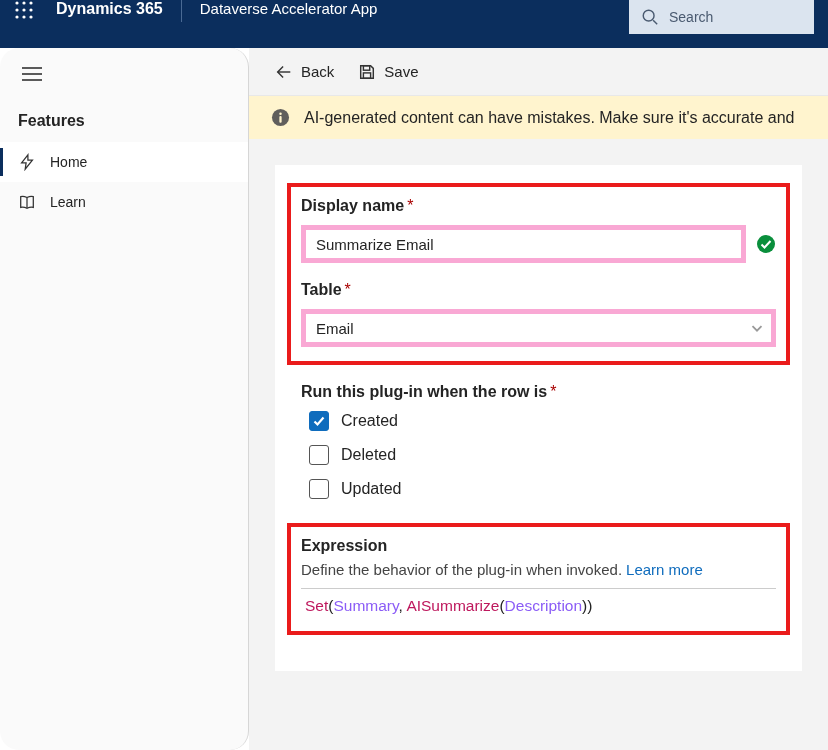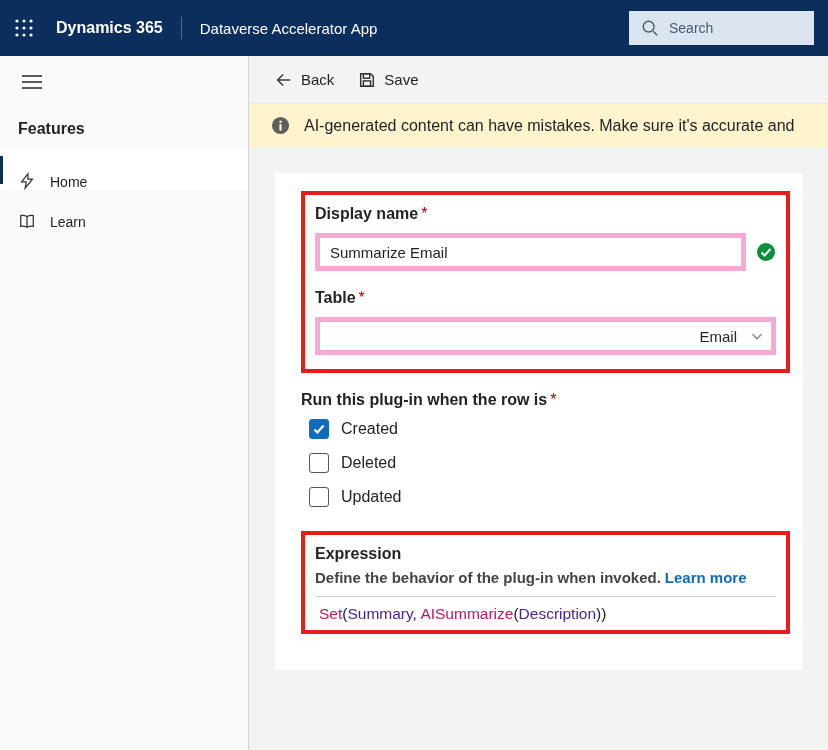--- a/index.html
+++ b/index.html
@@ -6,7 +6,7 @@
     body { width: 828px; height: 750px; overflow: hidden; background: #fff; }
 
     
-    .top-nav { height: 56px; background: #0b2e5d; color: #fff; display: flex; align-items: center; padding: 0 14px; }
+    .top-nav { height: 48px; background: #0b2e5d; color: #fff; display: flex; padding: 0 14px; }
     .waffle-icon { width: 20px; height: 20px; margin-right: 22px; cursor: pointer; }
     .brand { font-size: 16px; font-weight: 600; margin-right: 18px; }
     .nav-divider { width: 1px; height: 22px; background: #4a6a94; margin-right: 18px; }

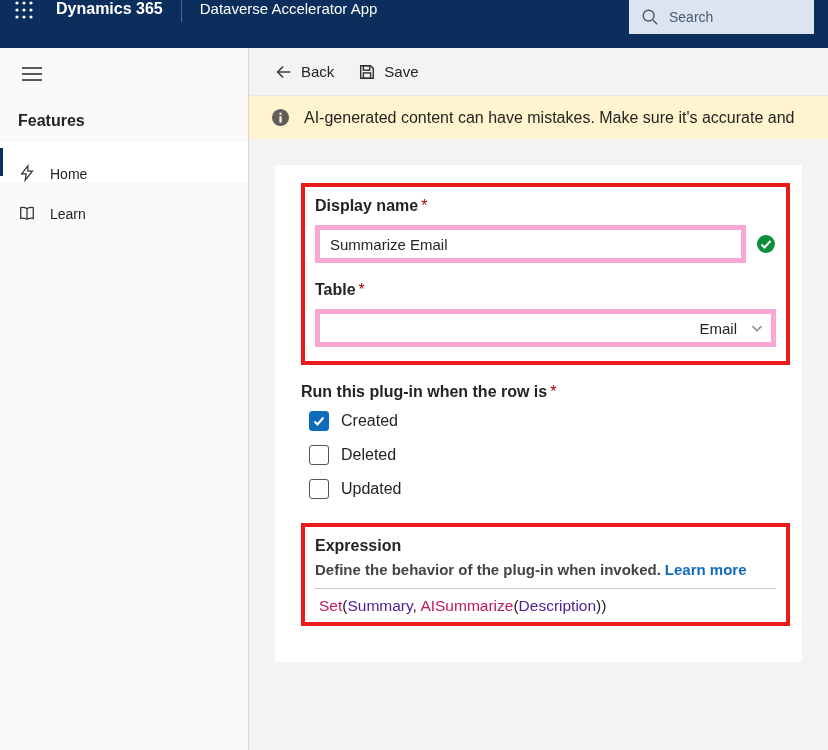--- a/index.html
+++ b/index.html
@@ -17,7 +17,7 @@
 
     
     .layout { display: flex; height: calc(100% - 48px); }
-    .sidebar { width: 249px; border-right: 1px solid #d6d6d6; background: #fafafa; display: flex; flex-direction: column; }
+    .sidebar { width: 249px; border-right: 1px solid #d6d6d6; background: #fafafa; display: flex; flex-direction: column; border-radius: 19px; }
     .hamburger { padding: 18px 22px 12px; cursor: pointer; }
     .hamburger svg { width: 20px; height: 16px; }
     .sidebar-heading { padding: 14px 18px 12px; font-size: 16px; font-weight: 600; color: #242424; }

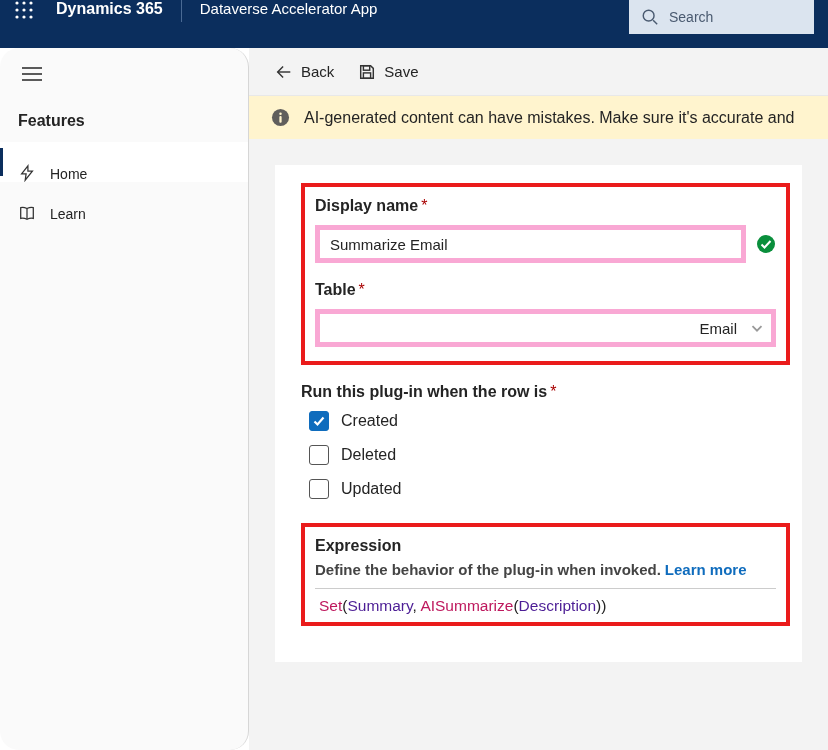--- a/index.html
+++ b/index.html
@@ -21,7 +21,7 @@
     .hamburger { padding: 18px 22px 12px; cursor: pointer; }
     .hamburger svg { width: 20px; height: 16px; }
     .sidebar-heading { padding: 14px 18px 12px; font-size: 16px; font-weight: 600; color: #242424; }
-    .sidebar-item { display: flex; align-items: flex-end; height: 40px; padding: 0 18px; cursor: pointer; position: relative; }
+    .sidebar-item { display: flex; align-items: center; height: 40px; padding: 0 18px; cursor: pointer; position: relative; }
     .sidebar-item.active { background: #fff; }
     .sidebar-item.active::before { content: ''; position: absolute; left: 0; top: 6px; bottom: 6px; width: 3px; background: #0b2e5d; }
     .sidebar-item svg { width: 18px; height: 18px; margin-right: 14px; color: #4b4b4b; }

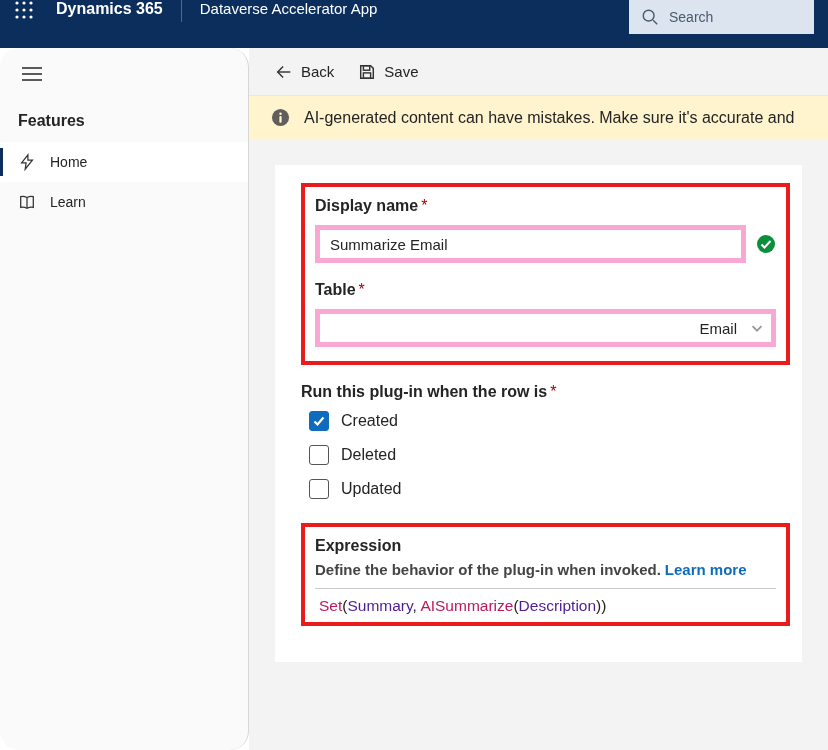--- a/index.html
+++ b/index.html
@@ -43,7 +43,7 @@
 
     .form-card { background: #fff; padding: 18px 12px; }
 
-    .highlight-red { border: 4px solid #ea1b1b; padding: 10px 10px 14px; margin-bottom: 18px; margin-left: 14px; }
+    .highlight-red { border: 4px solid #ea1b1b; padding: 10px 10px 14px; margin-bottom: 18px; }
     .highlight-red.no-top-margin { margin-top: 0; }
 
     .field-label { font-size: 16px; font-weight: 600; color: #242424; margin-bottom: 10px; display: block; }

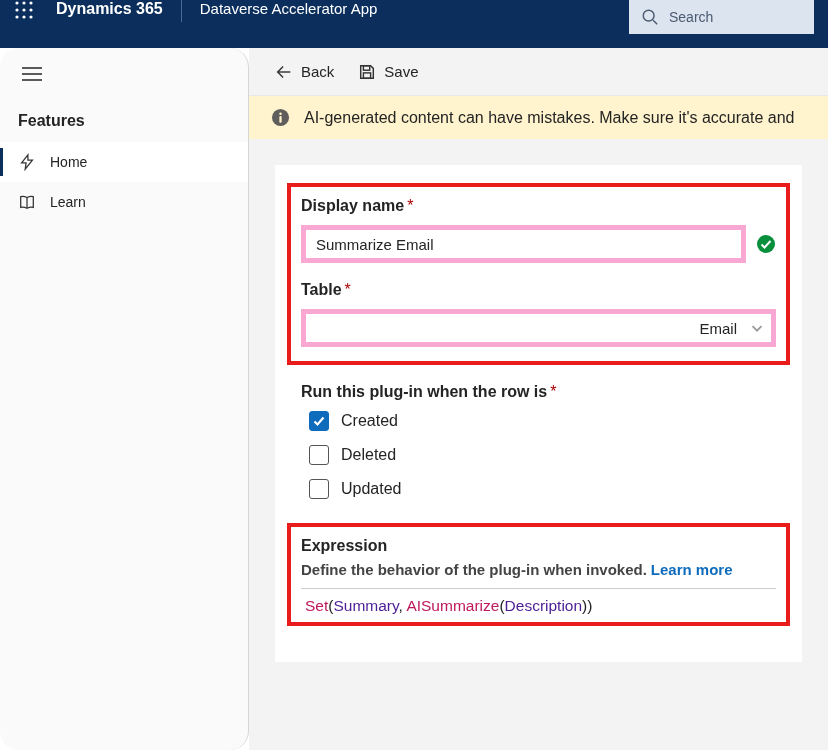--- a/index.html
+++ b/index.html
@@ -53,7 +53,7 @@
     input.text-input { flex: 1; height: 38px; border: 5px solid #f9a8d4; padding: 0 10px; font-size: 15px; background: #fff; color: #242424; }
     .check-icon { width: 20px; height: 20px; margin-left: 10px; }
     .select-wrap { position: relative; flex: 1; }
-    .select-wrap .text-input { width: 100%; padding-right: 34px; cursor: pointer; text-align: right; }
+    .select-wrap .text-input { width: 100%; padding-right: 44px; cursor: pointer; }
     .select-chev { position: absolute; right: 10px; top: 50%; transform: translateY(-50%); width: 18px; height: 18px; color: #888; pointer-events: none; }
 
     .section { padding: 0 14px; margin-bottom: 24px; }

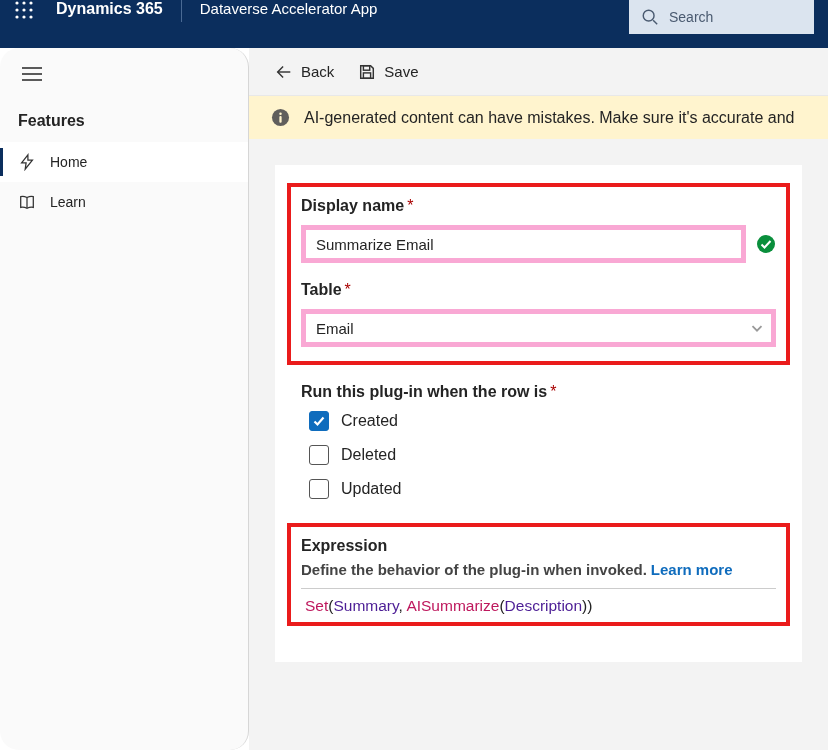--- a/index.html
+++ b/index.html
@@ -202,7 +202,7 @@
           </div>
         </div>
 
-        <div class="highlight-red" style="padding-bottom:6px;">
+        <div class="highlight-red" style="padding-bottom:15px;">
           <div class="expr-heading">Expression</div>
           <div class="expr-sub">
             <span>Define the behavior of the plug-in when invoked.</span><a href="#">Learn more</a>

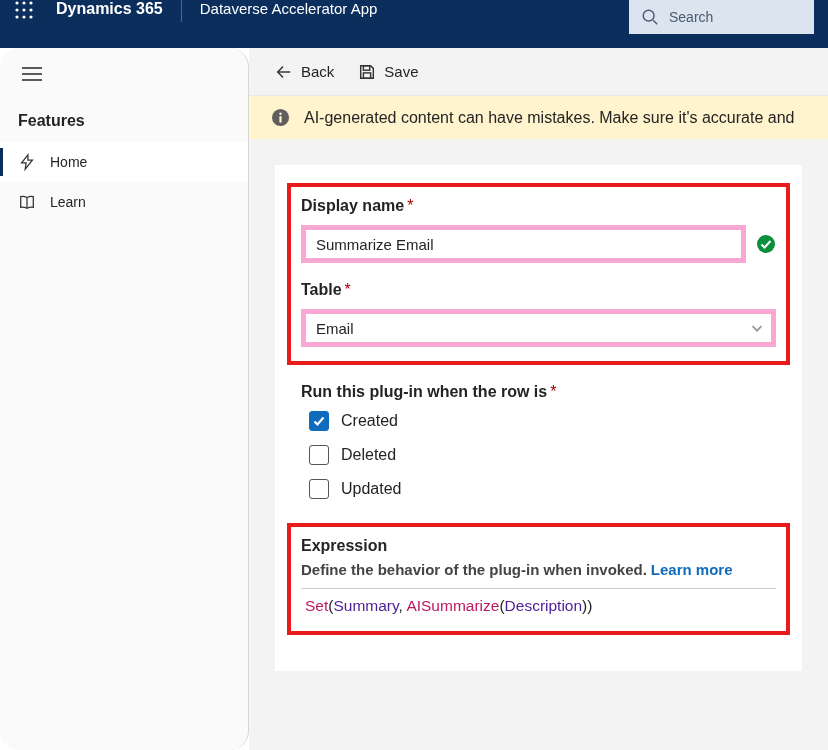--- a/index.html
+++ b/index.html
@@ -65,7 +65,7 @@
     .checkbox-row span { font-size: 16px; color: #242424; text-align: center; }
 
     .expr-heading { font-size: 16px; font-weight: 600; color: #242424; margin-bottom: 6px; }
-    .expr-sub { font-size: 15px; color: #444; margin-bottom: 10px; font-weight: bold; }
+    .expr-sub { font-size: 15px; color: #444; margin-bottom: 10px; }
     .expr-sub a { color: #0f6cbd; text-decoration: none; margin-left: 4px; }
     .expr-code { border-top: 1px solid #ccc; padding: 8px 4px 0; font-family: Consolas, 'Courier New', monospace; font-size: 15.5px; }
     .expr-code .fn { color: #be185d; }

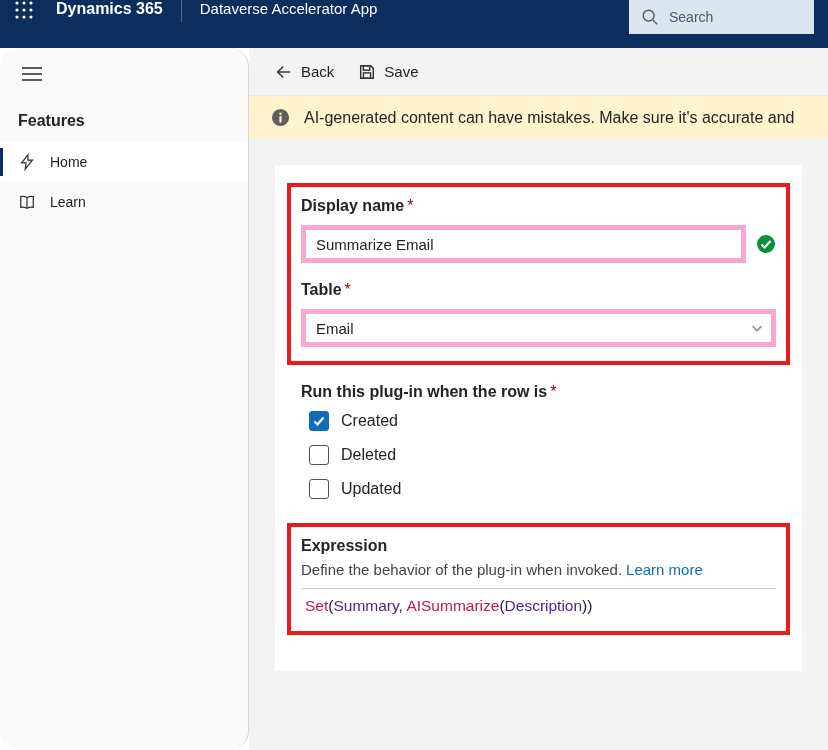--- a/index.html
+++ b/index.html
@@ -69,7 +69,7 @@
     .expr-sub a { color: #0f6cbd; text-decoration: none; margin-left: 4px; }
     .expr-code { border-top: 1px solid #ccc; padding: 8px 4px 0; font-family: Consolas, 'Courier New', monospace; font-size: 15.5px; }
     .expr-code .fn { color: #be185d; }
-    .expr-code .arg { color: #4c1d95; text-align: center; }
+    .expr-code .arg { color: #8b5cf6; text-align: center; }
     .expr-code .text { color: #222; }
   </style>
 </head>

